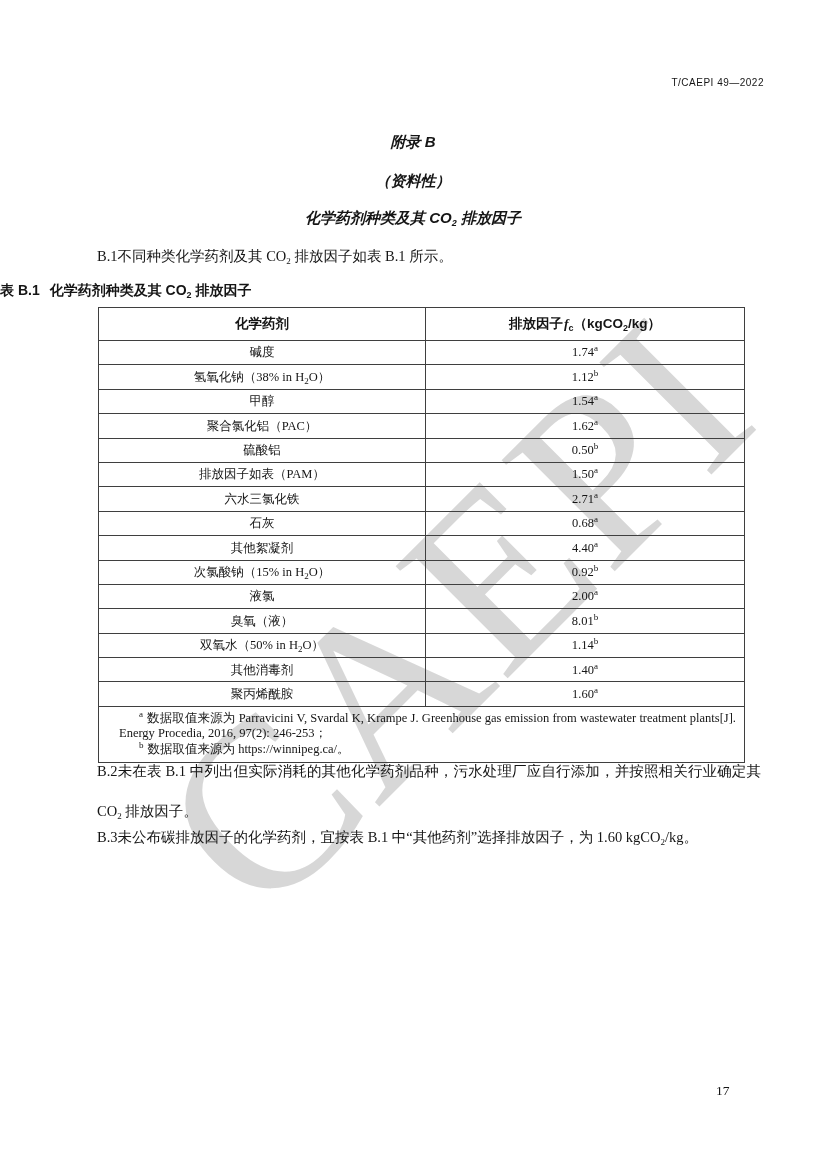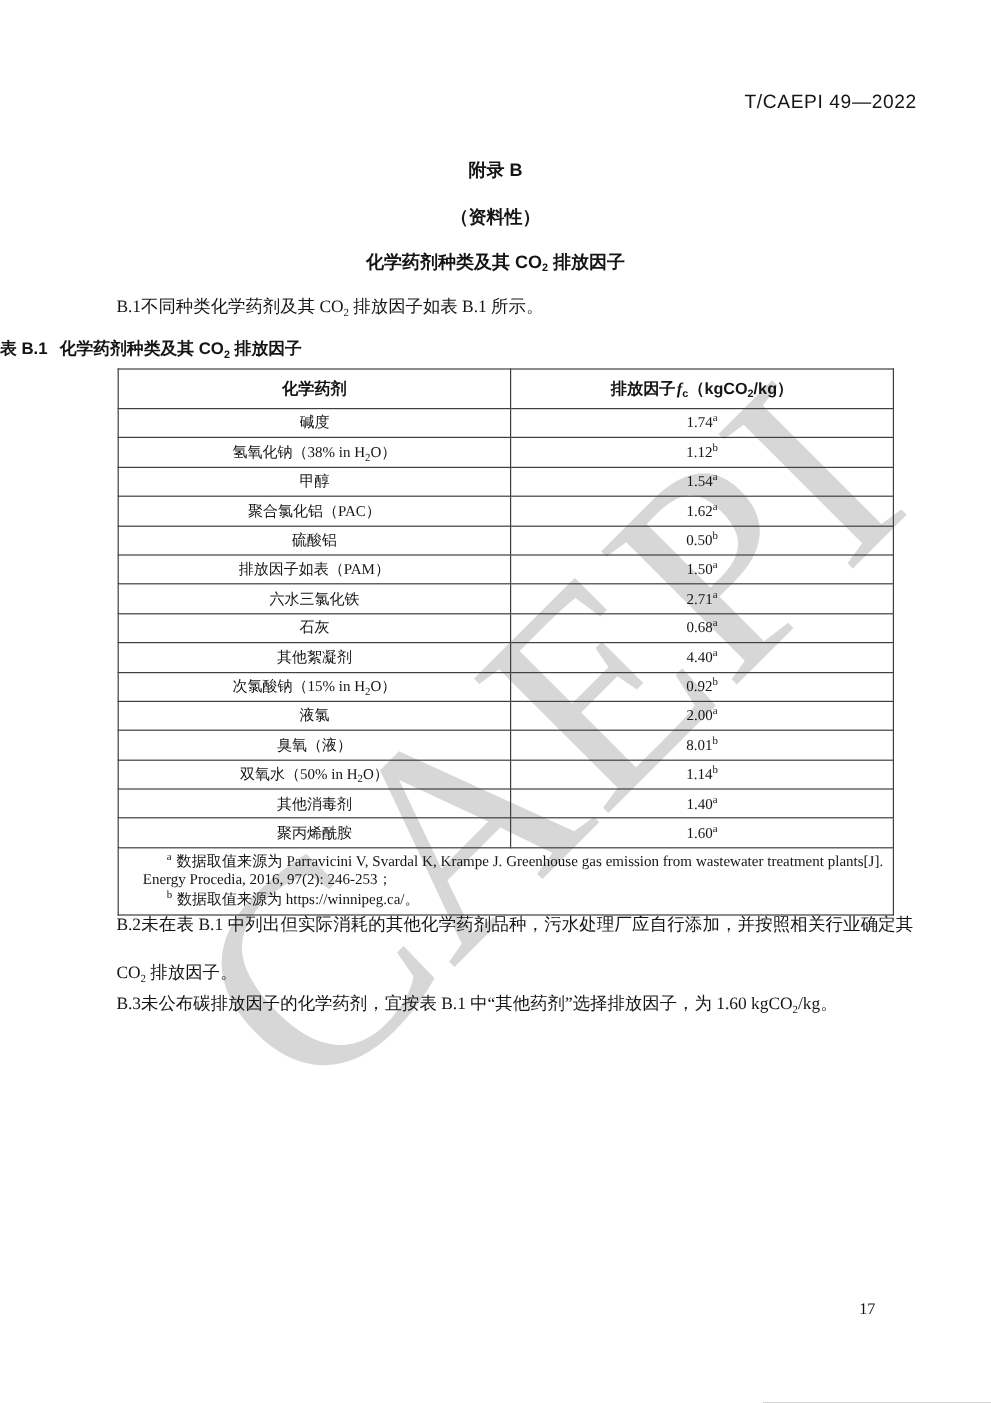--- a/index.html
+++ b/index.html
@@ -26,7 +26,7 @@
   }
   .header-code {
     position: absolute; top: 77px; right: 62px;
-    font-size: 16px;
+    font-size: 10px;
     font-family: "Liberation Sans", "DejaVu Sans", sans-serif;
     letter-spacing: 0.5px;
     z-index: 2;

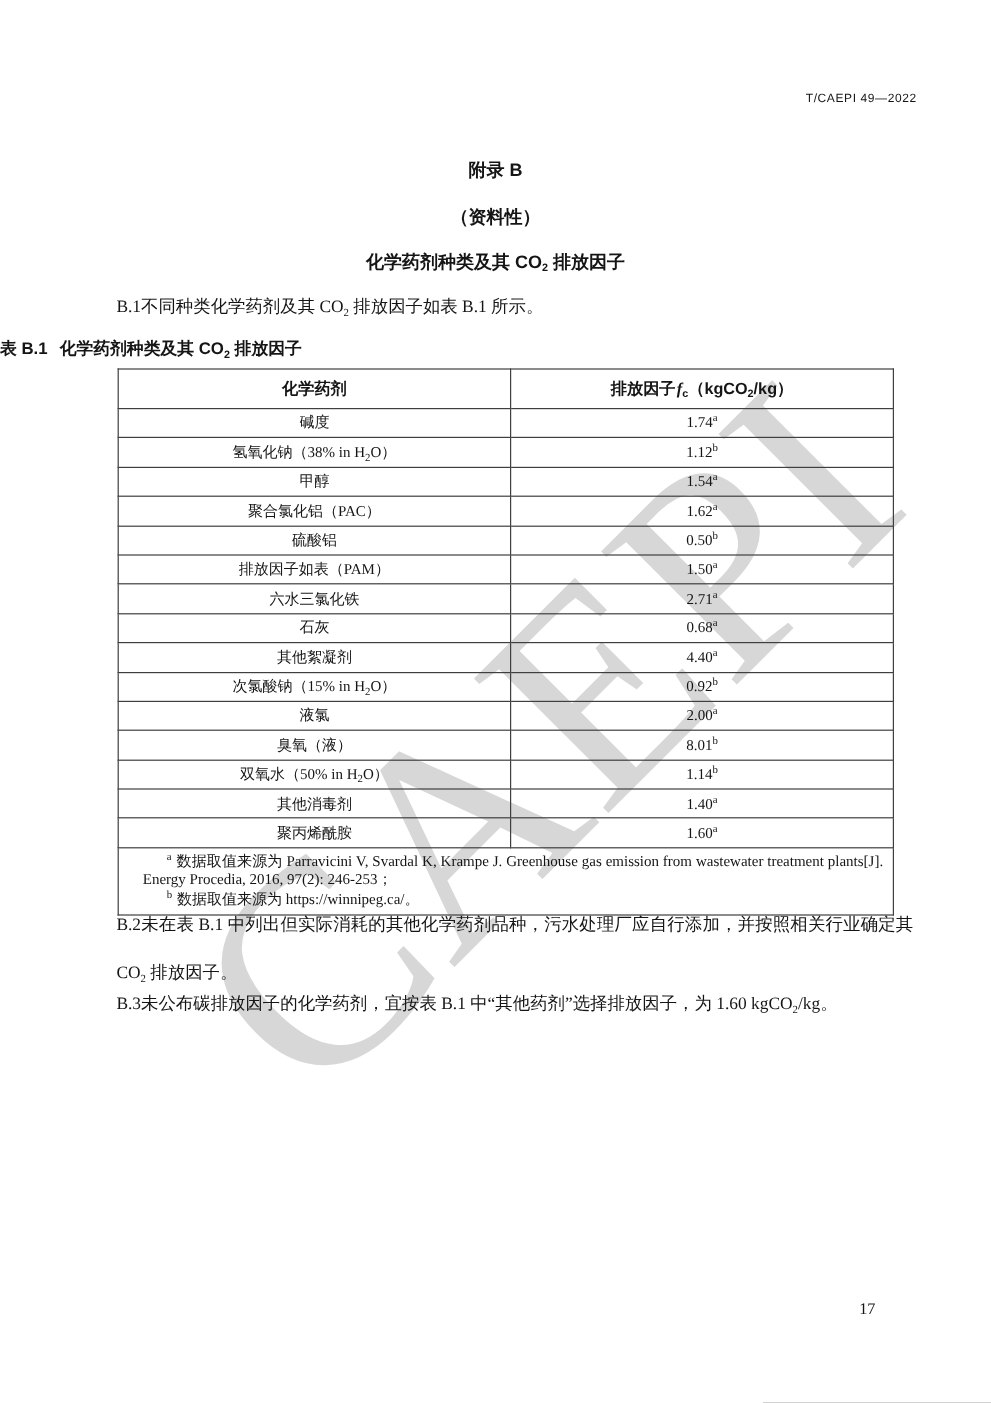--- a/index.html
+++ b/index.html
@@ -38,6 +38,7 @@
     font-weight: bold;
     font-size: 15px;
     z-index: 2;
+    font-style: italic;
   }
   .appendix    { top: 133px; }
   .informative { top: 172px; }

